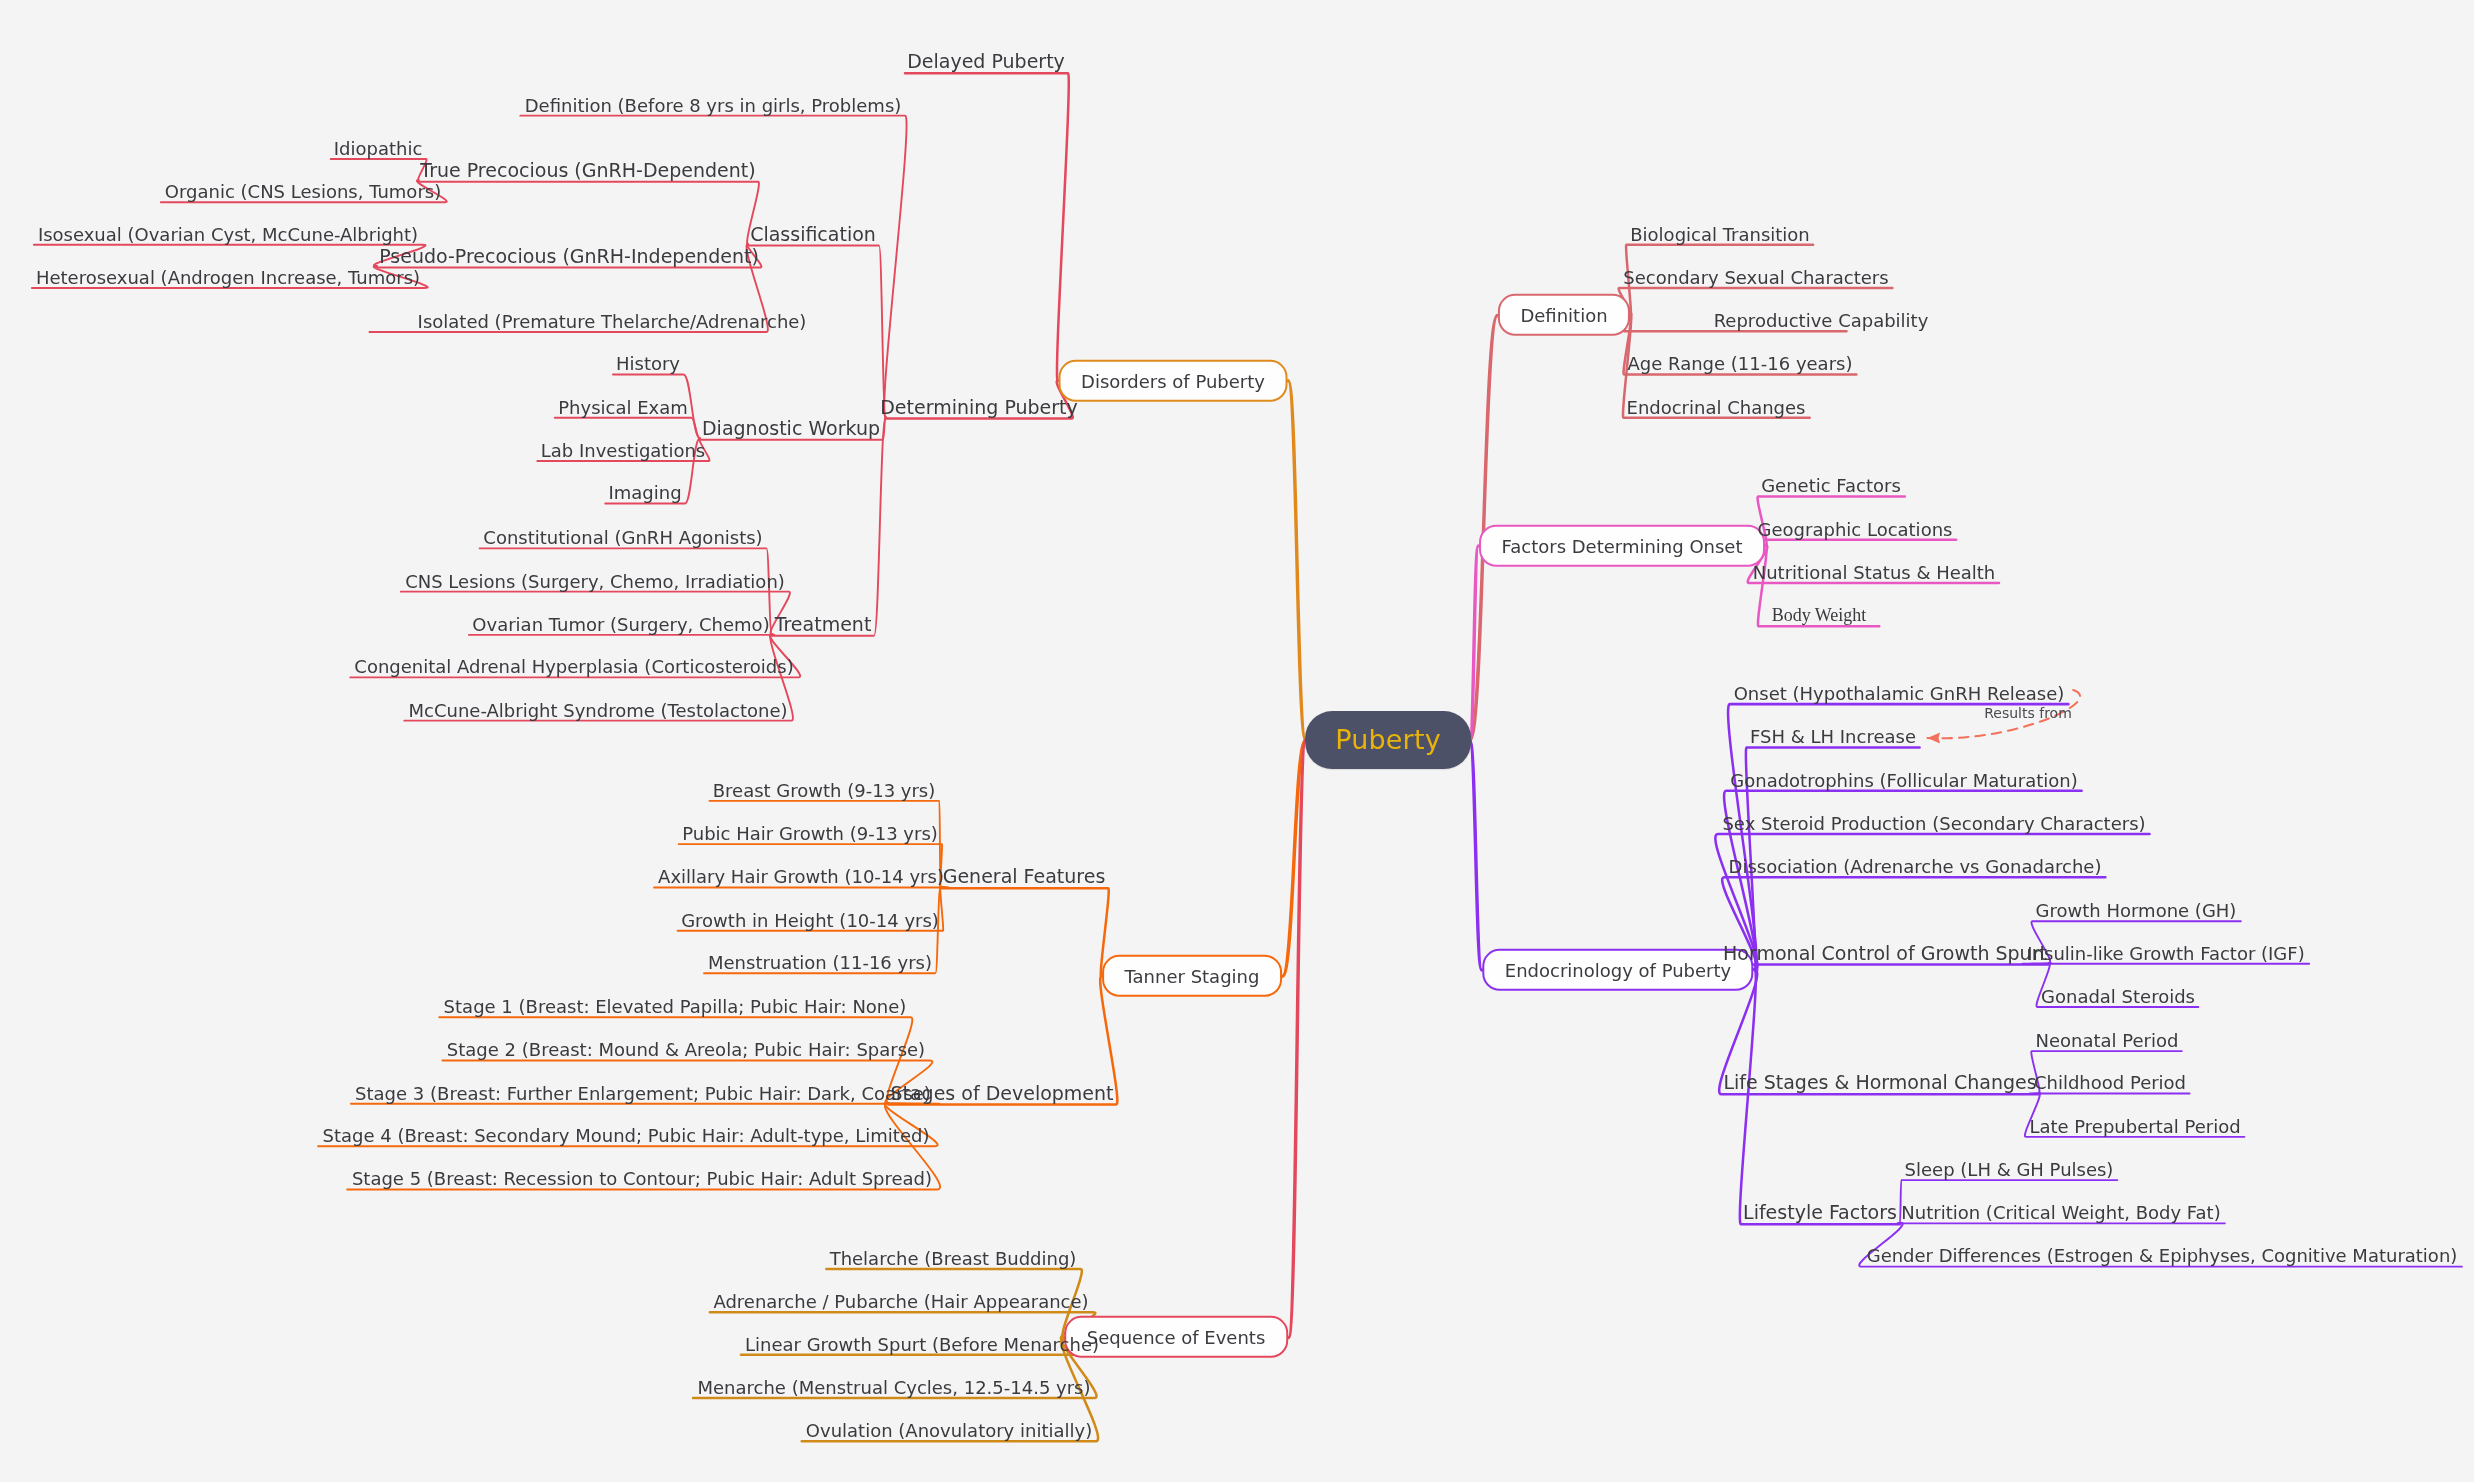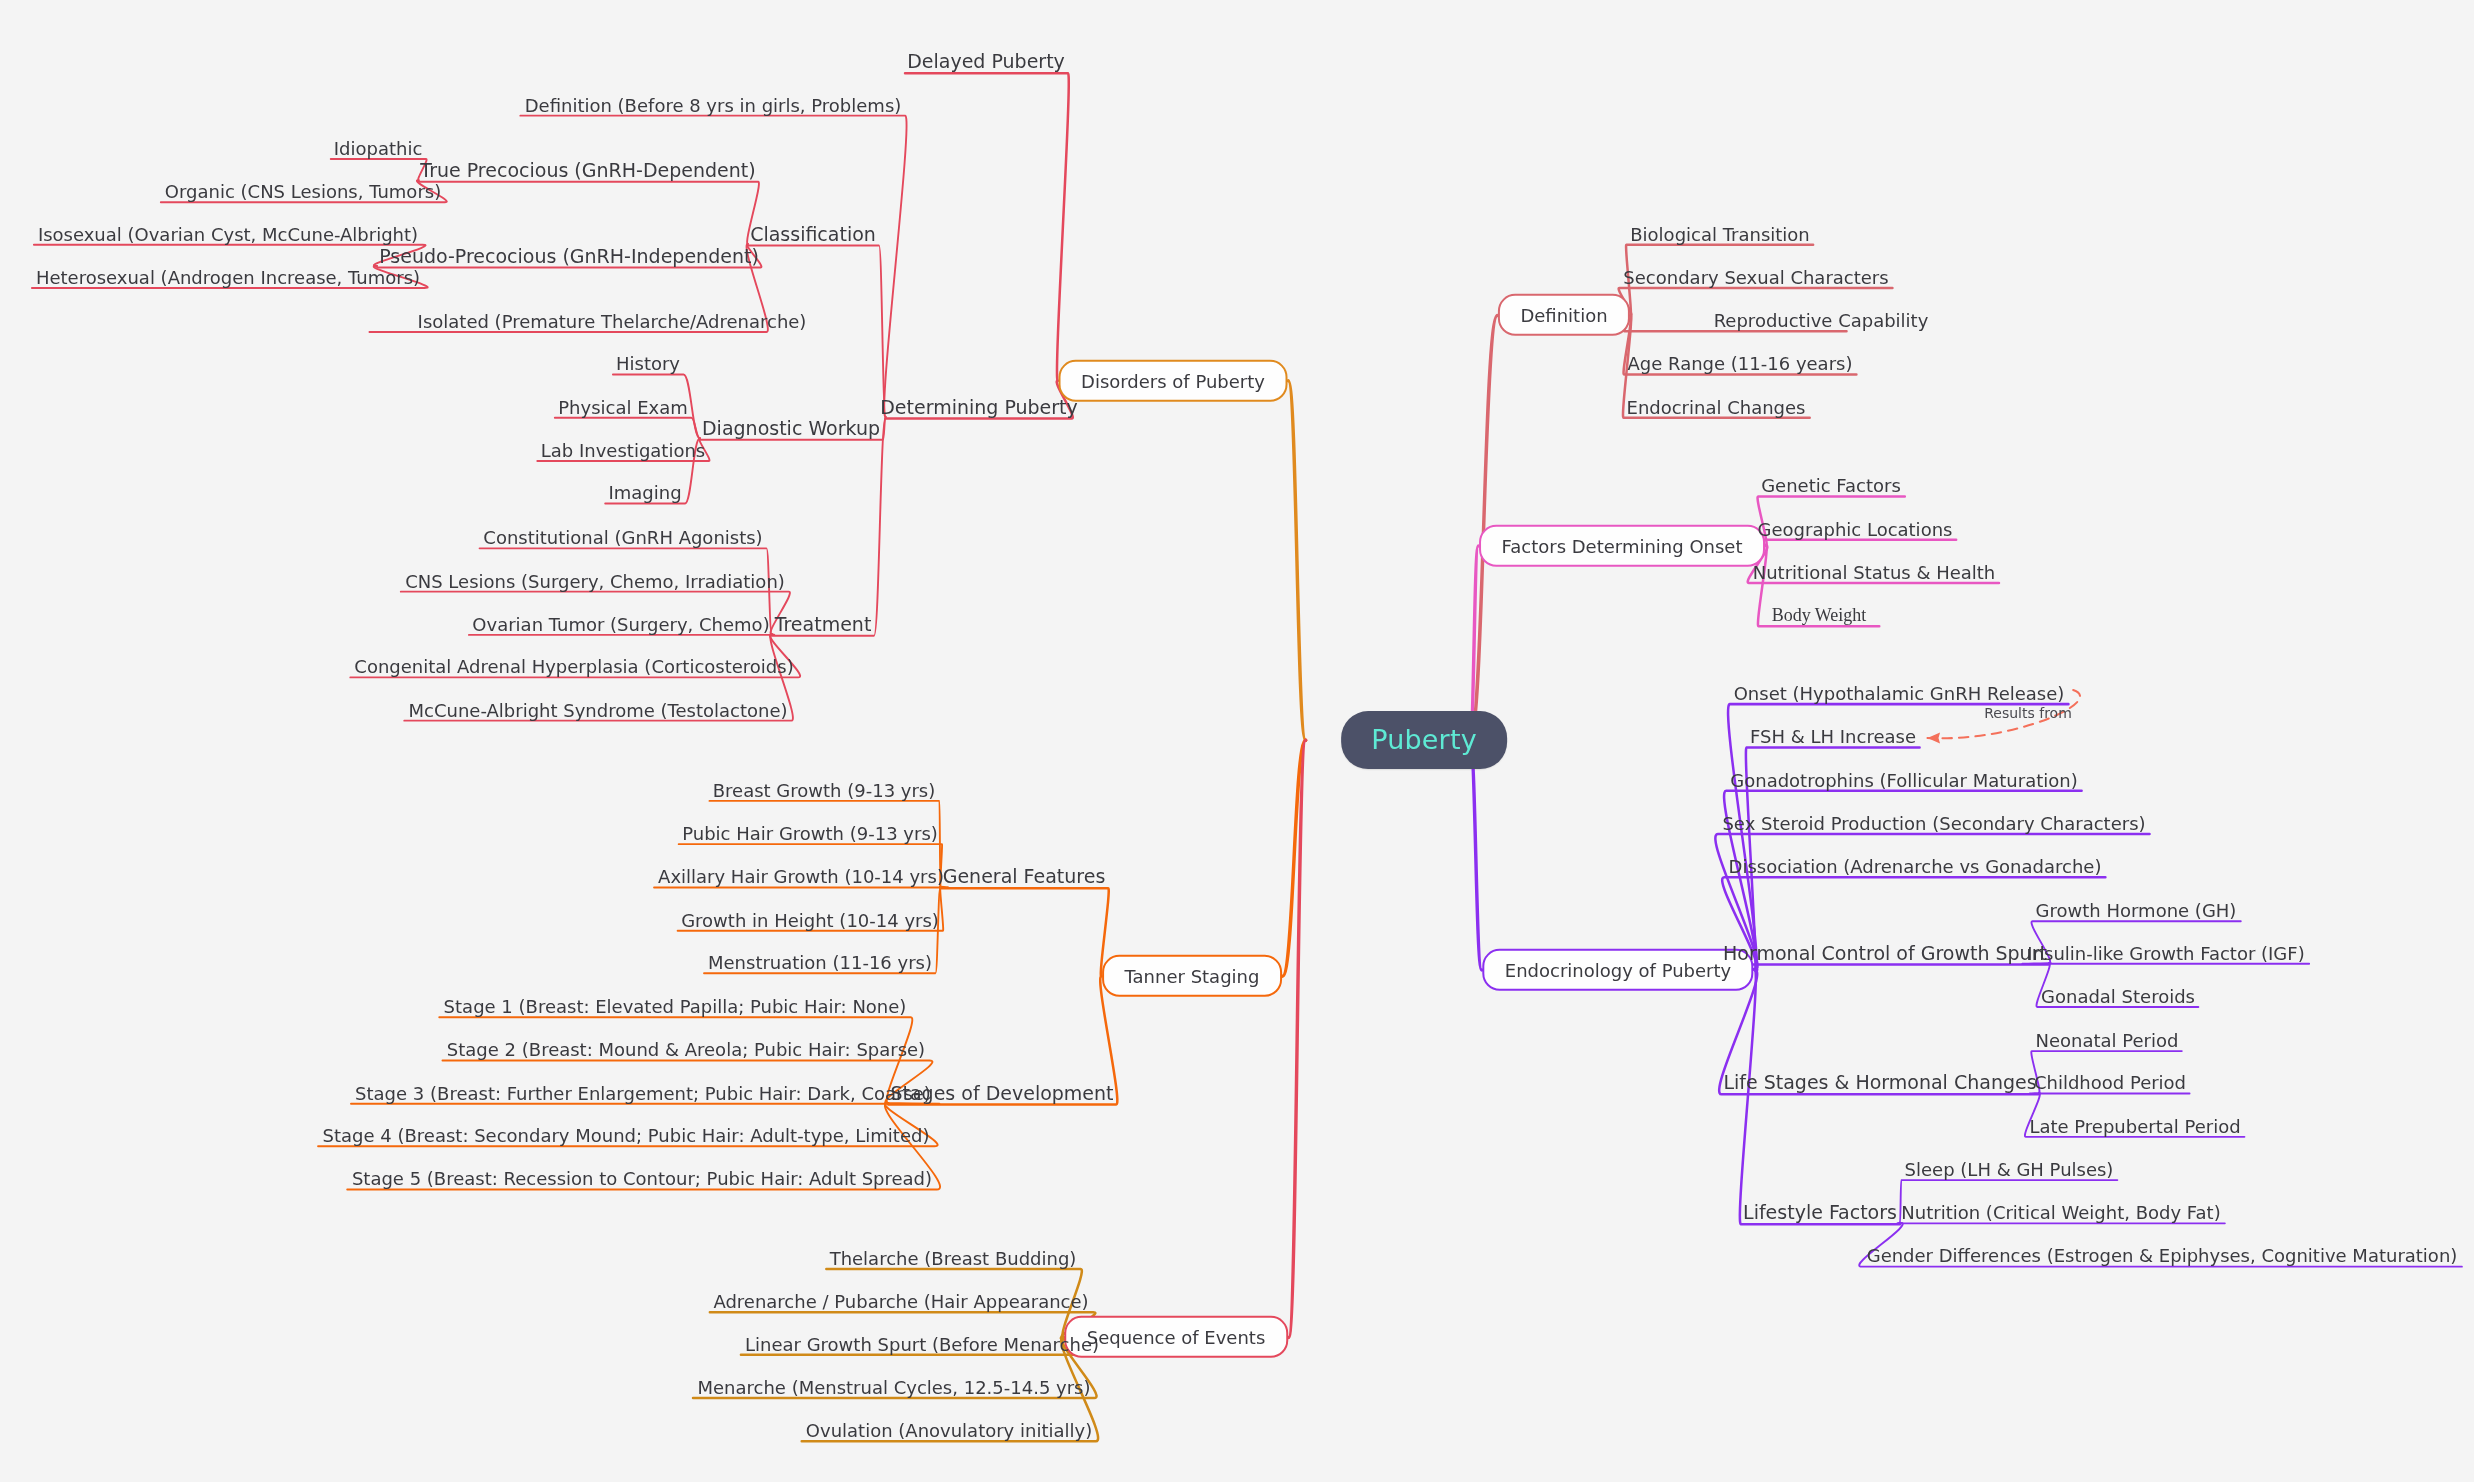--- a/index.html
+++ b/index.html
@@ -191,7 +191,7 @@
       <div class="node leaf" style="left: 2009px; top: 1169px;">Sleep (LH &amp; GH Pulses)</div>
       <div class="node leaf" style="left: 2061px; top: 1212px;">Nutrition (Critical Weight, Body Fat)</div>
       <div class="node leaf" style="left: 2162px; top: 1255px;">Gender Differences (Estrogen &amp; Epiphyses, Cognitive Maturation)</div>
-      <div class="node root" style="left: 1388px; top: 740px; background: rgb(76, 81, 104); color: #5eead4; margin-left: 36px;">Puberty</div>
+      <div class="node root" style="left: 1388px; top: 740px; background: rgb(76, 81, 104); color: #eab308;">Puberty</div>
       <div class="node edgelabel" style="left: 2028px; top: 704px;">Results from</div>
     </div>
 </div>

